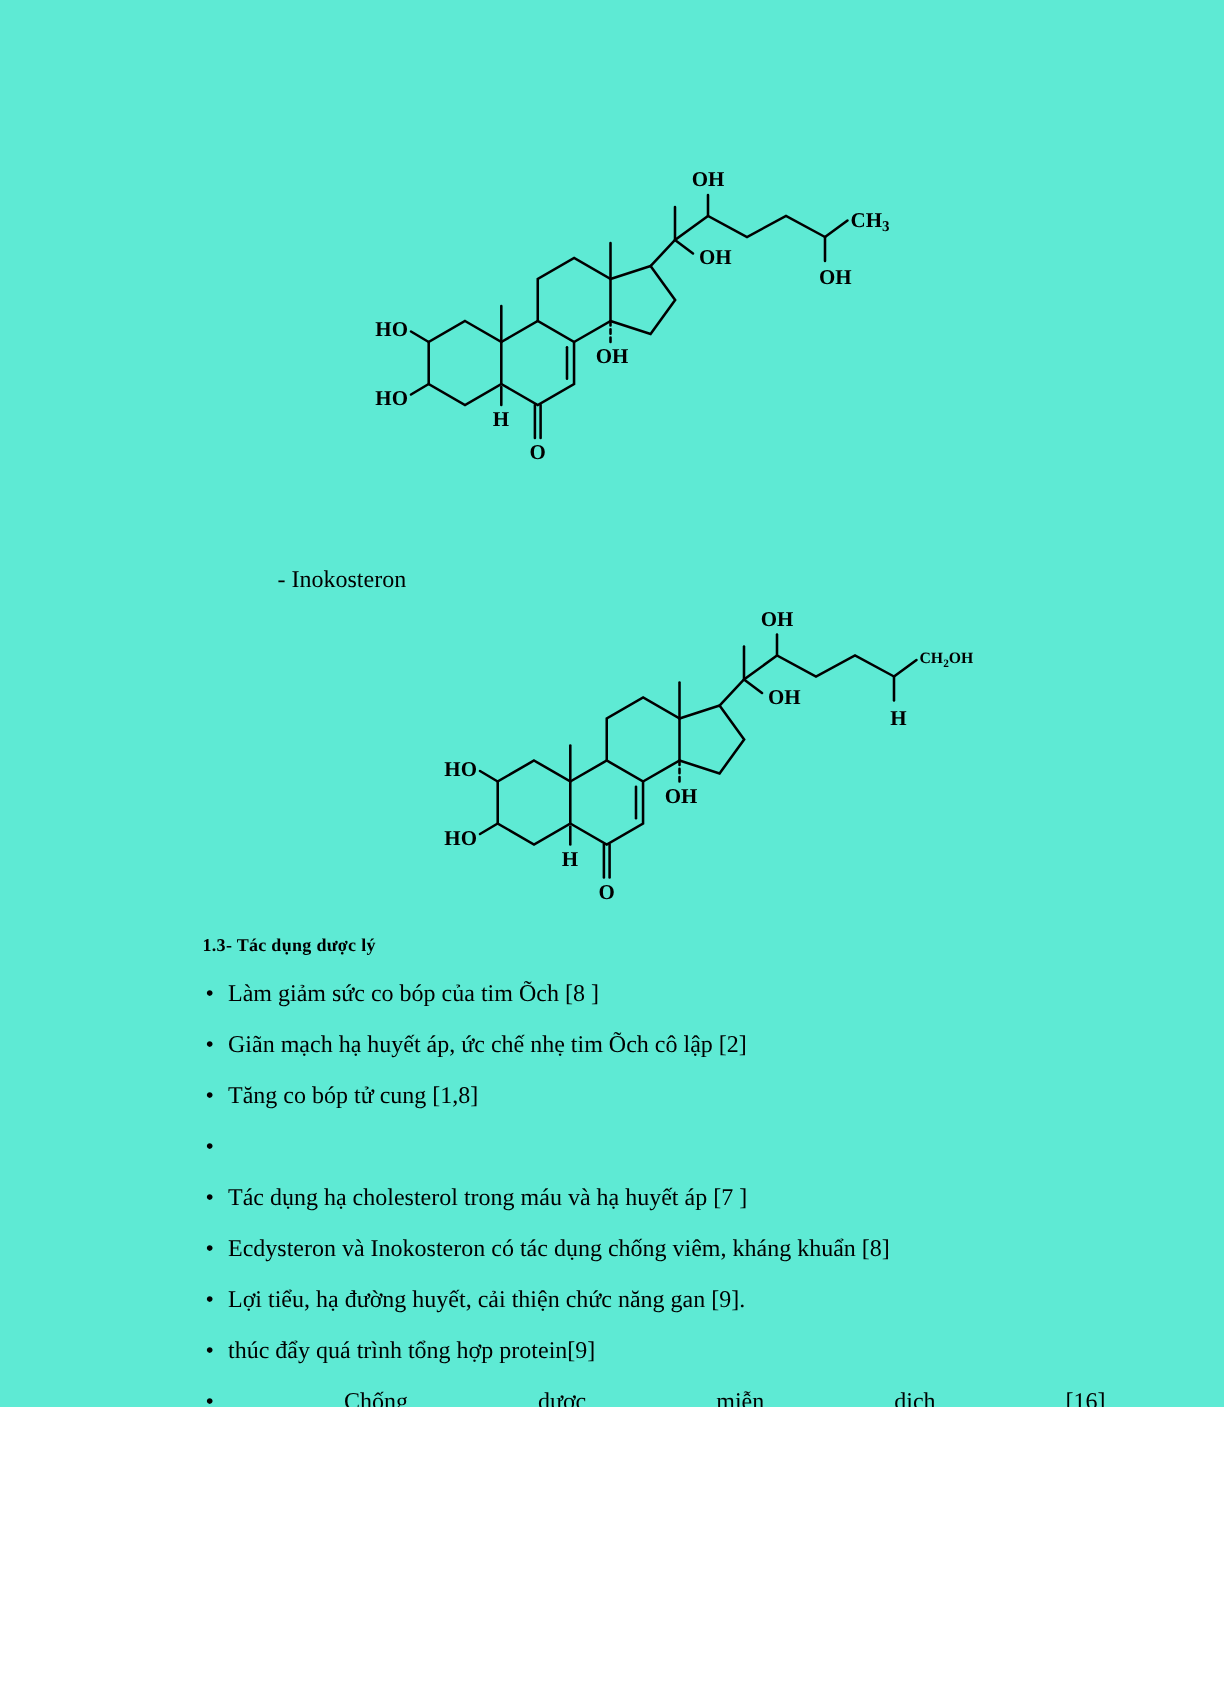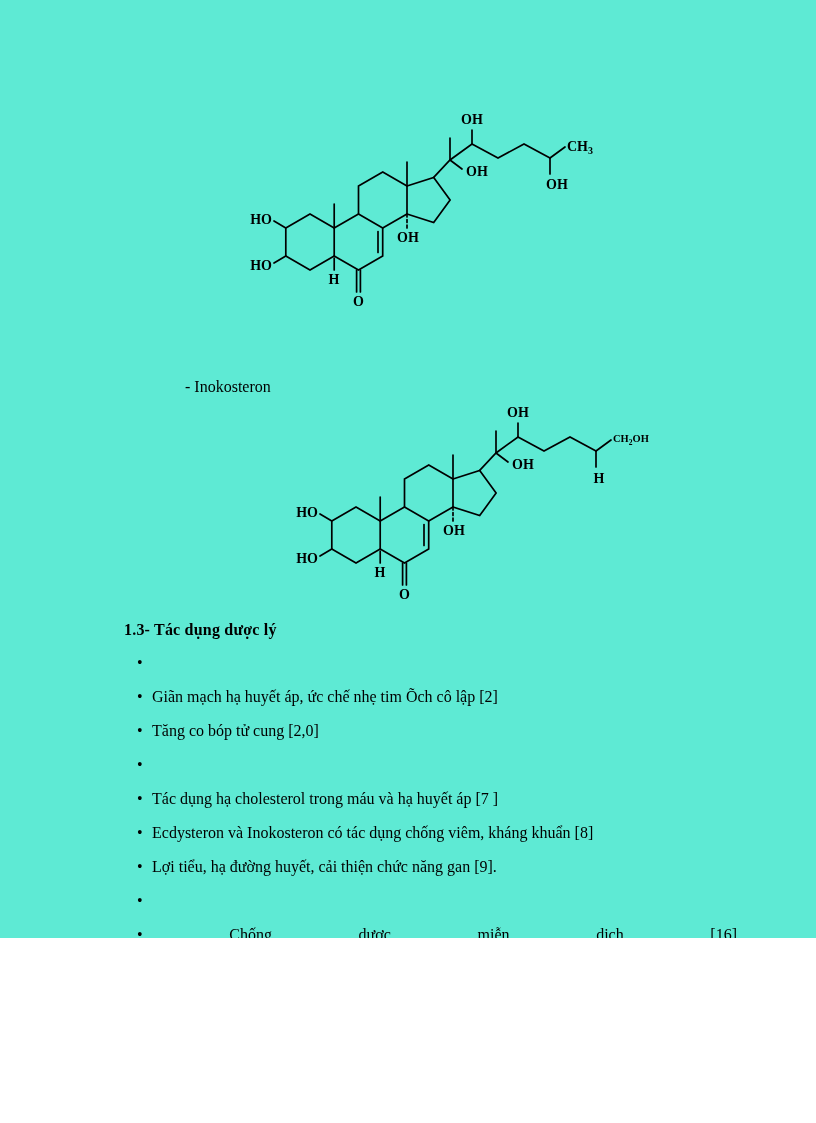--- a/index.html
+++ b/index.html
@@ -23,8 +23,8 @@
     font-size:16px;line-height:22px;text-align:center;
   }
   .heading{
-    left:124px;top:619px;
-    font-size:16px;font-weight:700;line-height:22px;
+    left:135px;top:619px;
+    font-size:12px;font-weight:700;line-height:22px;
     letter-spacing:0.2px;
   }
   .bullets{

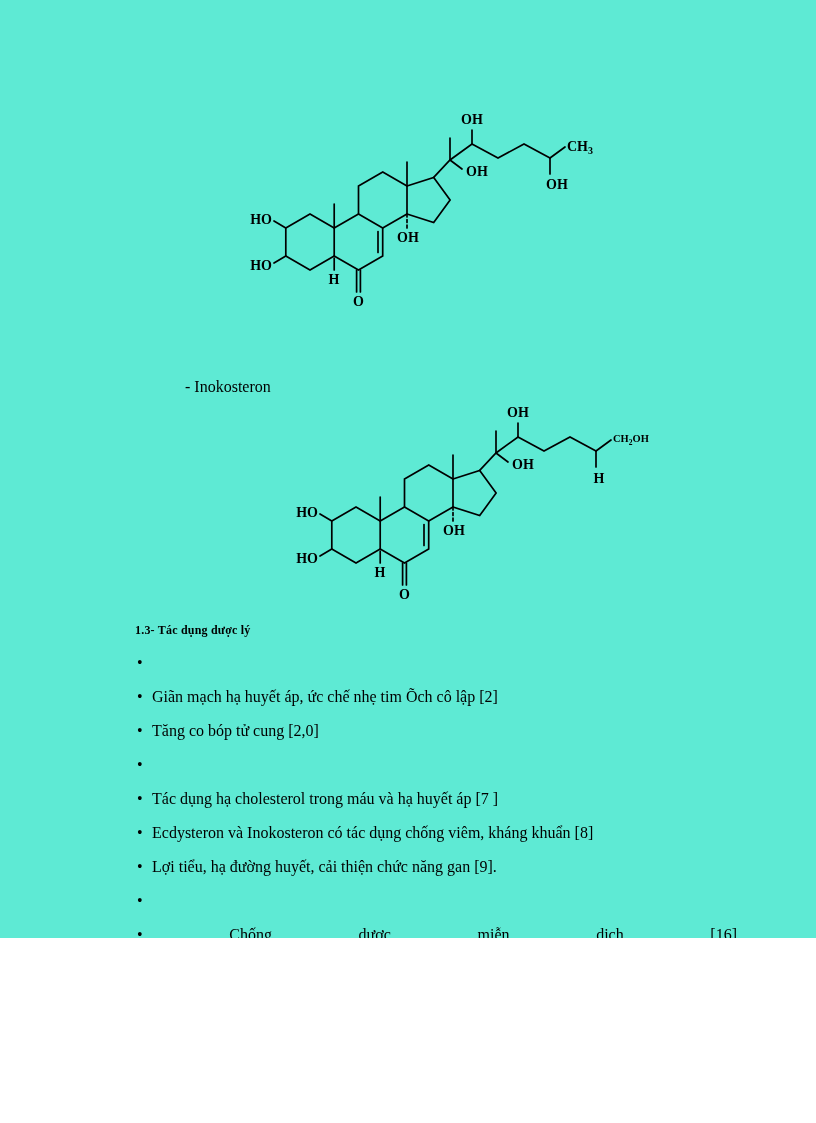--- a/index.html
+++ b/index.html
@@ -133,6 +133,7 @@
 
     <div class="b-row">
       <span class="b-marker">•</span>
+      <span class="b-text">Làm giảm sức co bóp của tim Õch [8 ]</span>
     </div>
 
     <div class="b-row">

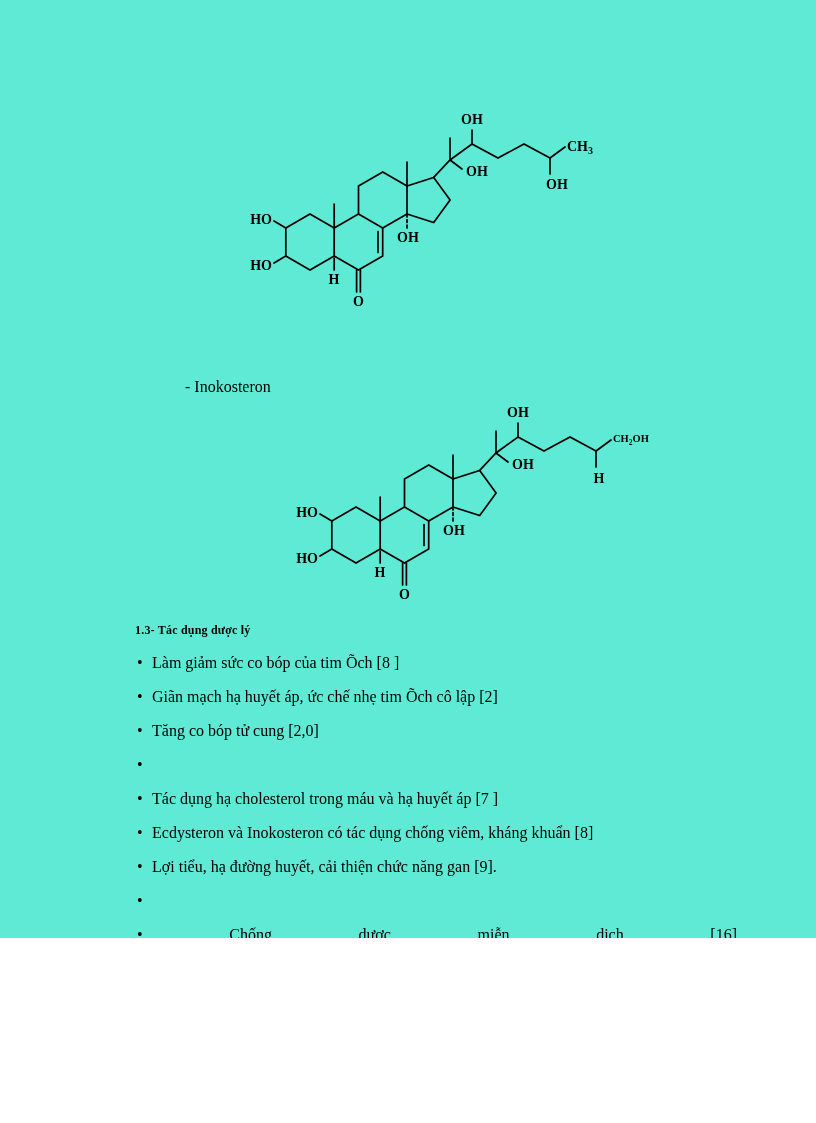--- a/index.html
+++ b/index.html
@@ -143,7 +143,7 @@
 
     <div class="b-row">
       <span class="b-marker">•</span>
-      <span class="b-text">Tăng co bóp tử cung [2,0]</span>
+      <span class="b-text">Tăng co bóp tử cung [1,8]</span>
     </div>
 
     <div class="b-row">

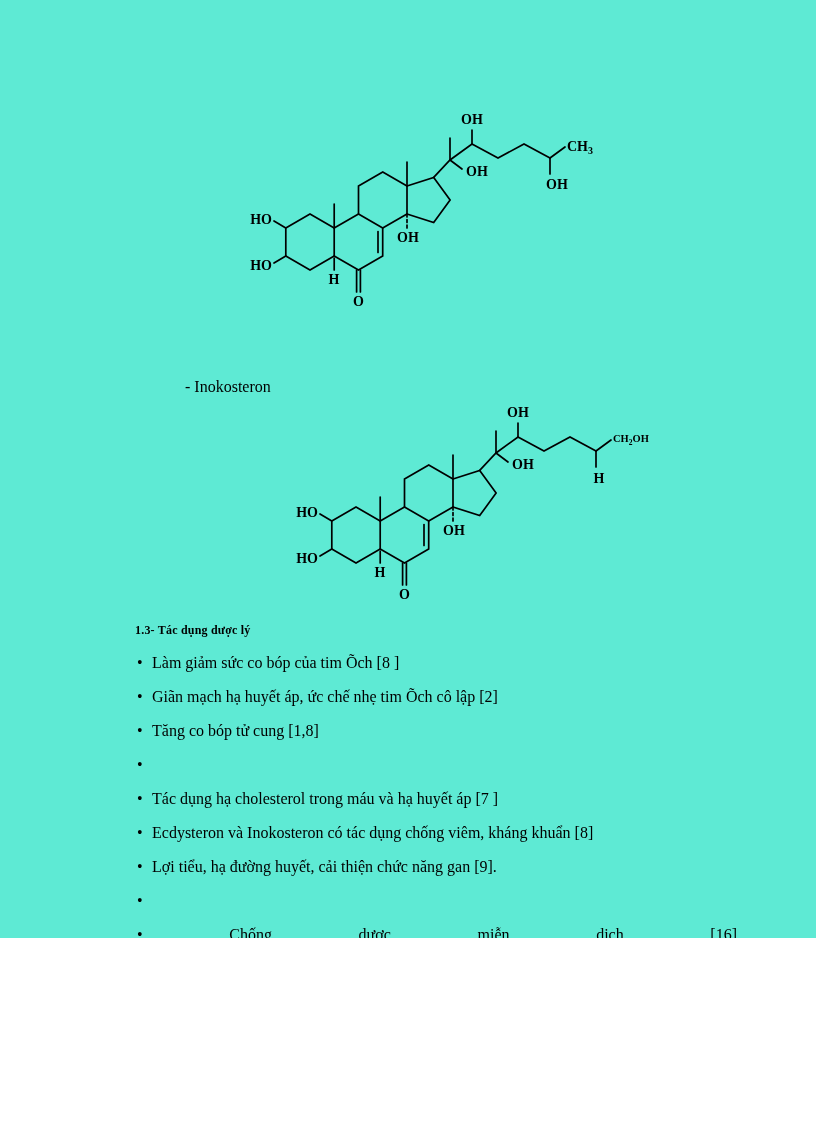--- a/index.html
+++ b/index.html
@@ -167,6 +167,7 @@
 
     <div class="b-row">
       <span class="b-marker">•</span>
+      <span class="b-text">thúc đẩy quá trình tổng hợp protein[9]</span>
     </div>
 
     <div class="b-row b-justify">

